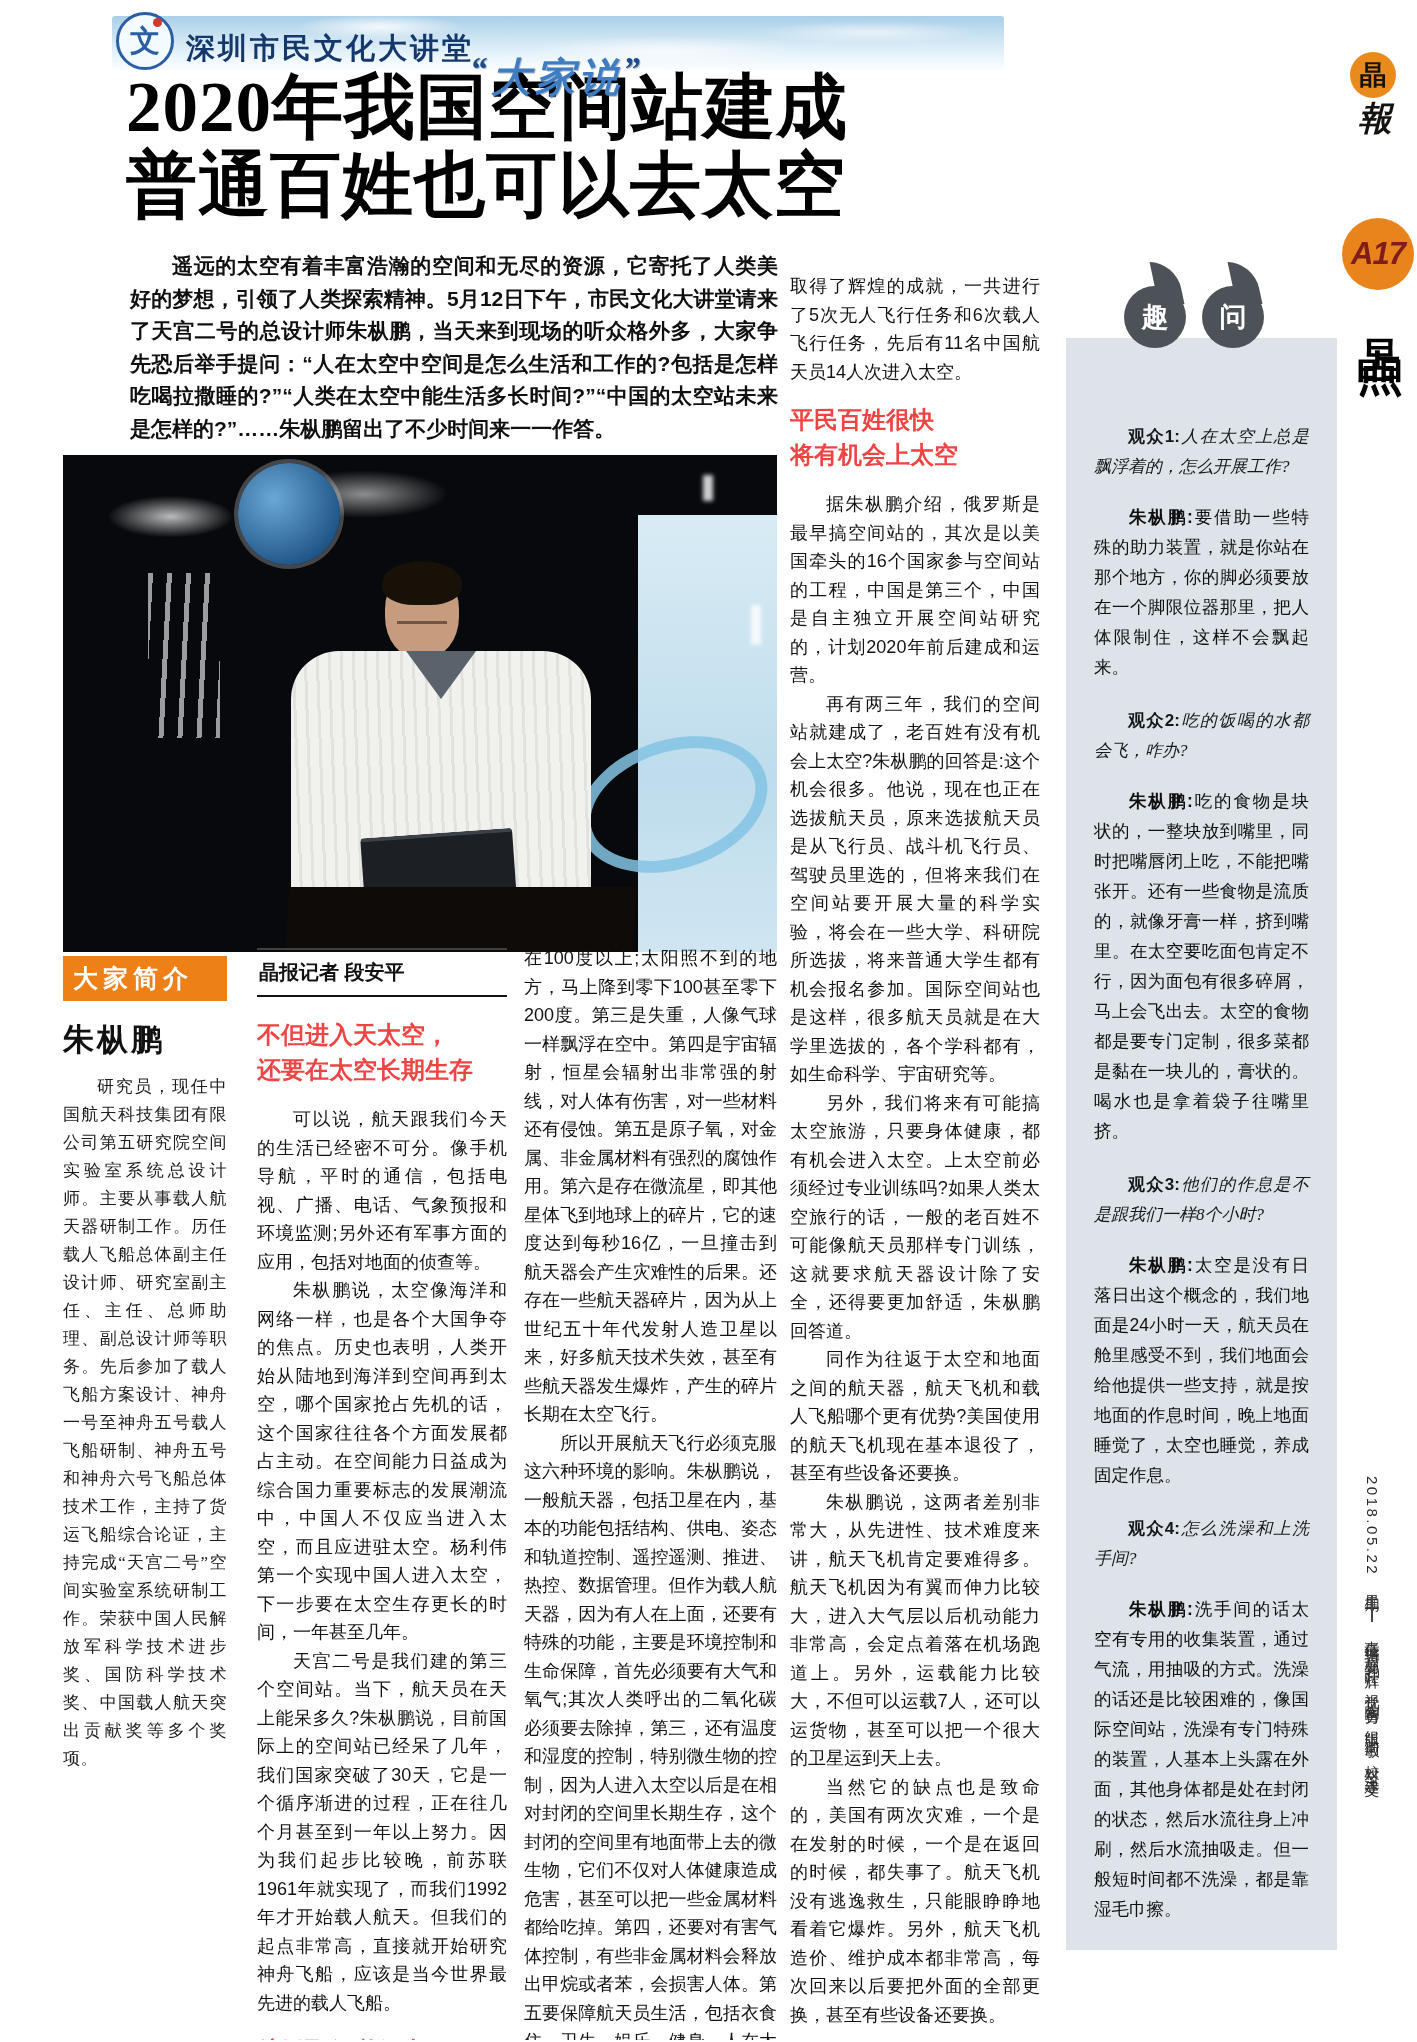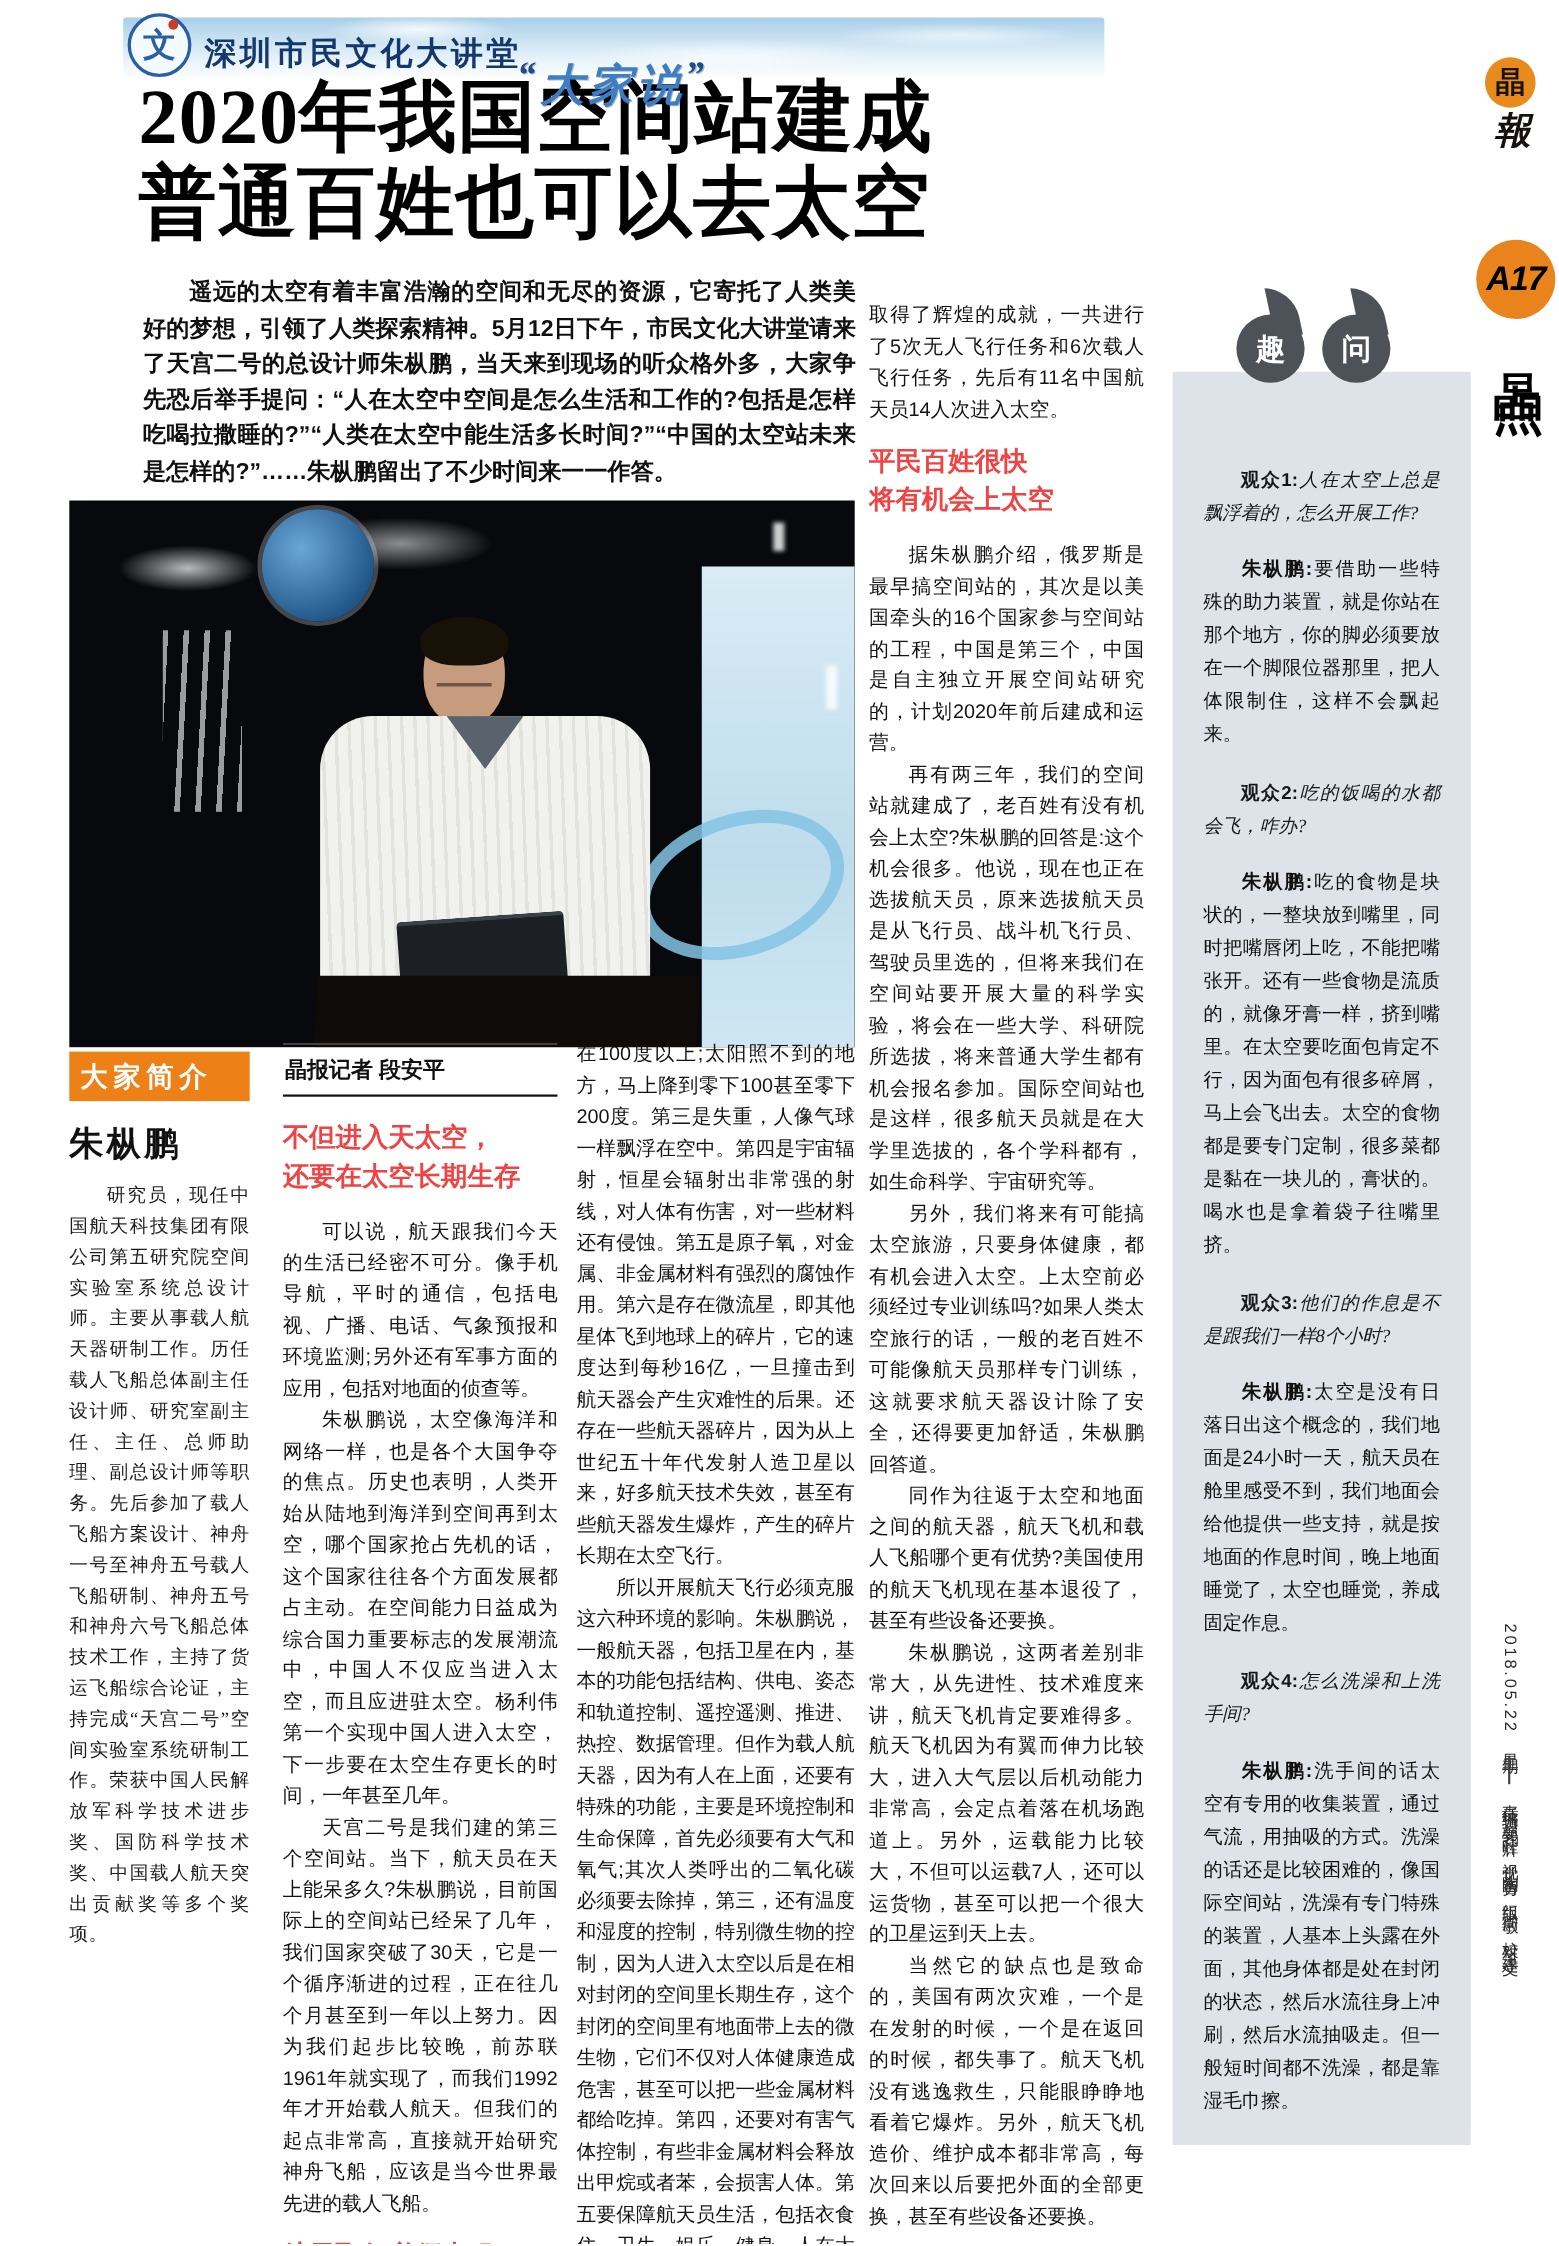--- a/index.html
+++ b/index.html
@@ -112,7 +112,7 @@
     font-family:"Liberation Serif",serif;font-size:34px;font-weight:bold;
     font-style:italic;color:#151210;}
   .mast-page{left:1342px;top:218px;width:72px;height:72px;border-radius:50%;background:#e9831b;
-    color:#000000;display:flex;align-items:center;justify-content:center;
+    color:#7f1d1d;display:flex;align-items:center;justify-content:center;
     font-size:31px;font-weight:bold;font-style:italic;letter-spacing:-1px;}
   .mast-section{left:1350px;top:302px;writing-mode:vertical-rl;font-size:46px;font-weight:900;
     letter-spacing:10px;color:#000;}

